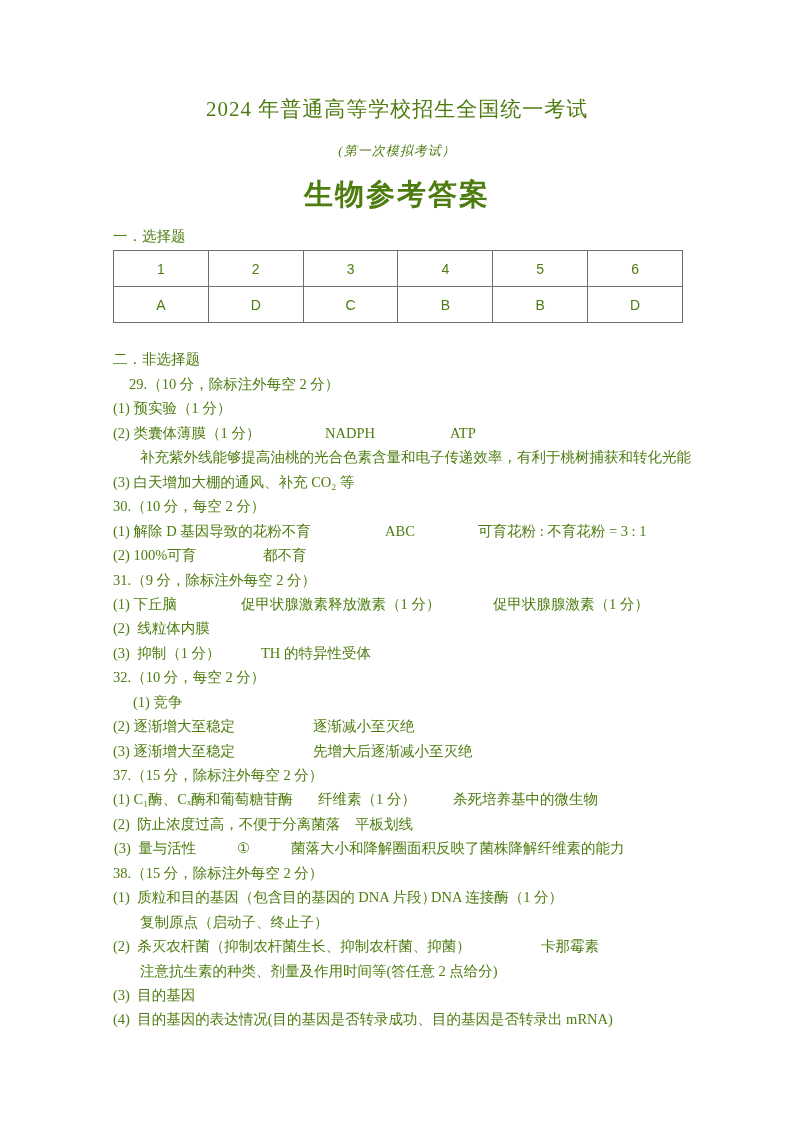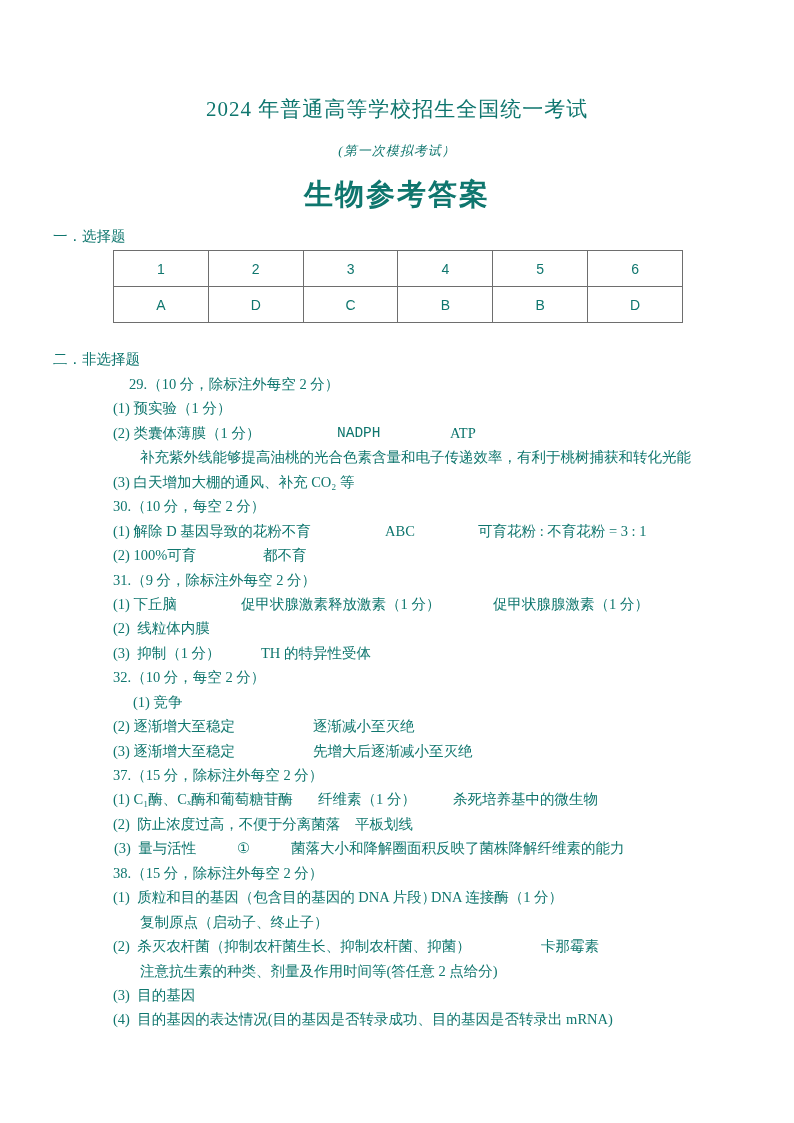--- a/index.html
+++ b/index.html
@@ -12,7 +12,7 @@
     width: 794px;
     height: 1105px;
     background: #ffffff;
-    color: #0f766e;
+    color: #4d7c0f;
     font-family: "Liberation Serif", "DejaVu Serif", serif;
     overflow: hidden;
     box-sizing: border-box;

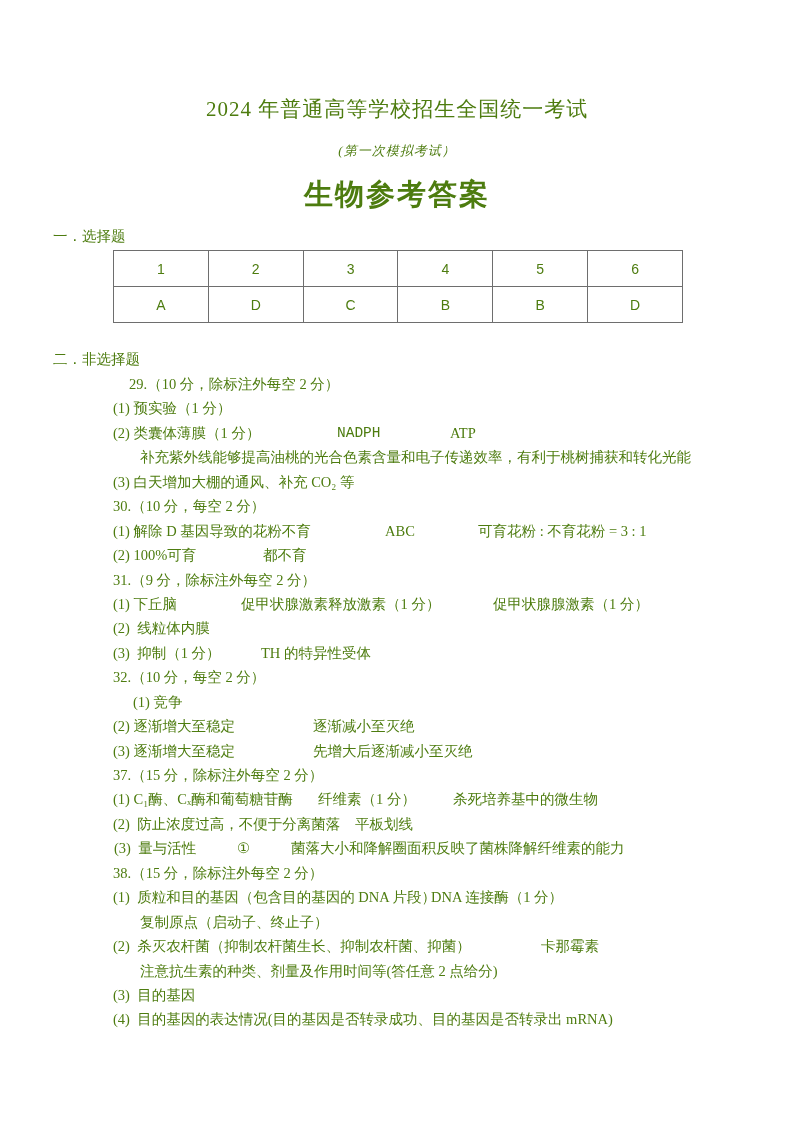--- a/index.html
+++ b/index.html
@@ -42,7 +42,7 @@
     letter-spacing: 2px;
   }
   .section-heading {
-    margin-left: 53px;
+    margin-left: 113px;
     margin-top: 14px;
     font-size: 14.5px;
     line-height: 22px;

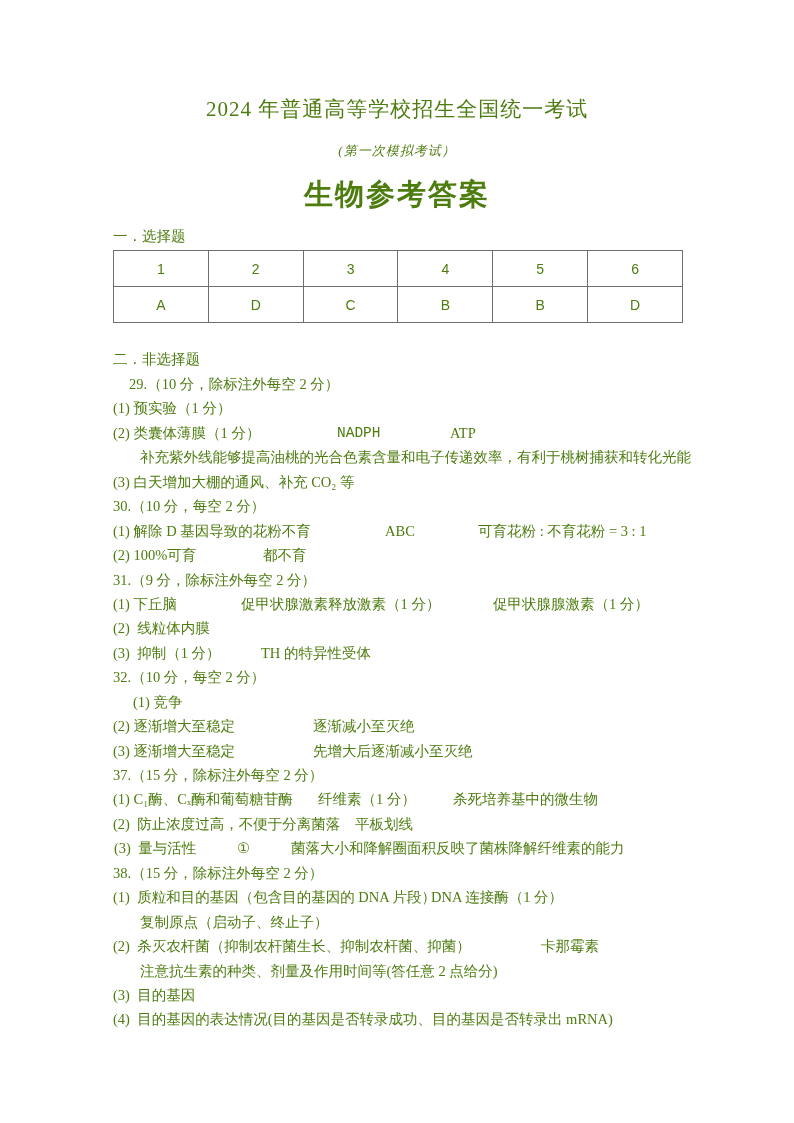--- a/index.html
+++ b/index.html
@@ -124,7 +124,7 @@
       </div>
       <div class="line">
         <span class="seg" style="left: 0px;">(2) 类囊体薄膜（1 分）</span>
-        <span class="seg" style="left: 224px; font-family: Liberation Mono, monospace;">NADPH</span>
+        <span class="seg" style="left: 212px;">NADPH</span>
         <span class="seg" style="left: 337px; font-family: Liberation Serif, serif;">ATP</span>
       </div>
       <div class="line">

